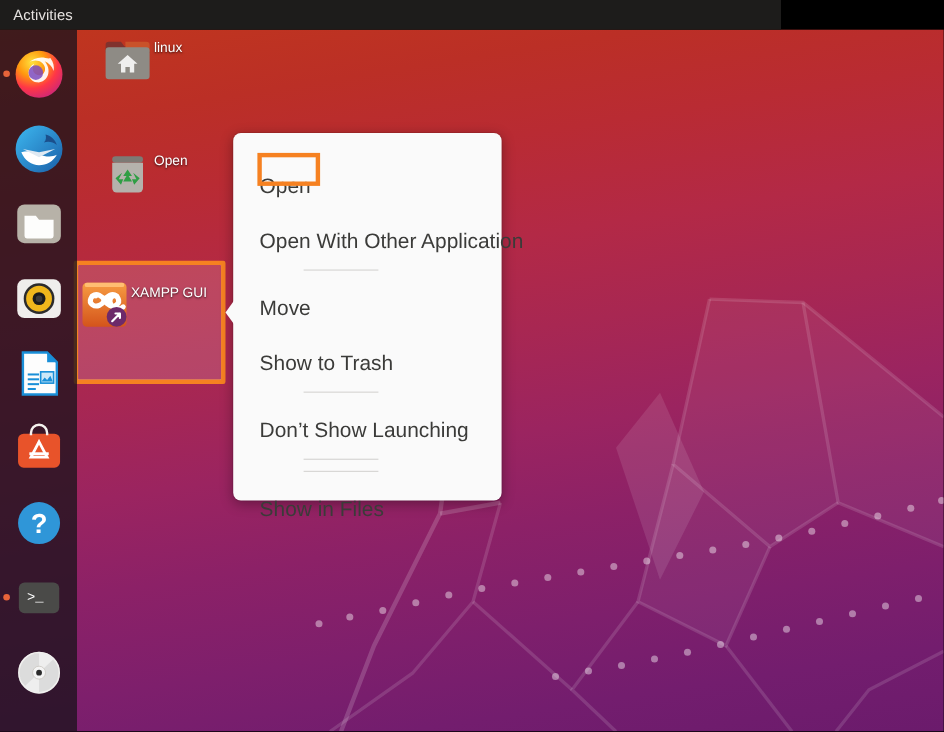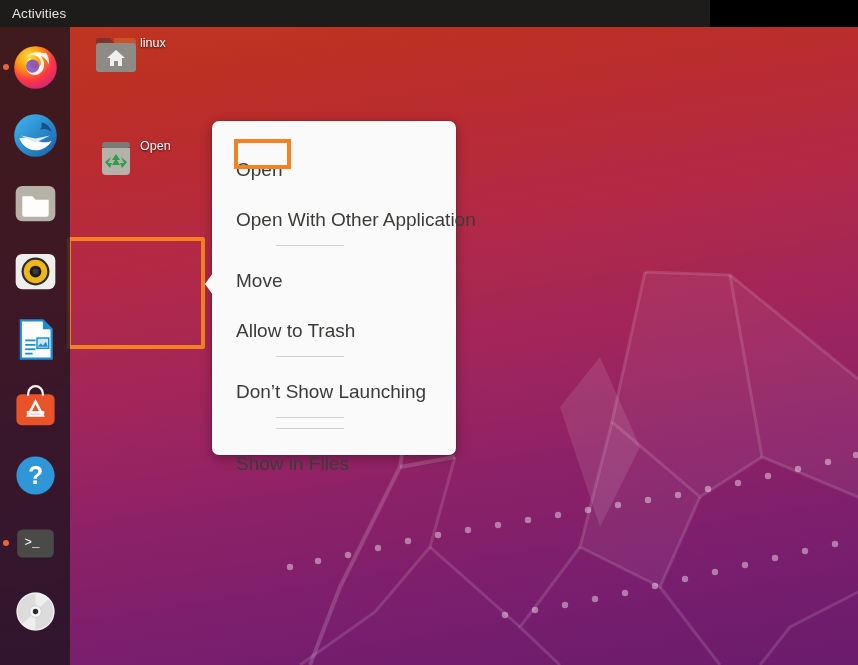--- a/index.html
+++ b/index.html
@@ -355,6 +355,23 @@
     <span class="desk-label">Open</span>
   </div>
 
+  <div class="desk-icon" id="icon-xampp">
+    <svg class="desk-glyph" viewBox="0 0 48 48">
+      <defs>
+        <linearGradient id="xg" x1="0" y1="0" x2="0" y2="1">
+          <stop offset="0" stop-color="#f79c42"></stop>
+            <stop offset="1" stop-color="#d4541b"></stop>
+        </linearGradient>
+      </defs>
+      <rect x="4" y="4" width="40" height="40" rx="4" fill="url(#xg)"></rect>
+      <rect x="6" y="4" width="36" height="4" rx="2" fill="#ffbe72"></rect>
+      <path d="M13 16c4-3 9 0 11 4 2 4 7 7 11 4 4-3 1-9-3-8-3 1-4 5-2 8 3 4 8 5 11 2" fill="none" stroke="#fff" stroke-width="4.6" stroke-linecap="round"></path>
+      <path d="M35 16c-4-3-9 0-11 4-2 4-7 7-11 4-4-3-1-9 3-8" fill="none" stroke="#fff" stroke-width="4.6" stroke-linecap="round"></path>
+      <circle cx="35" cy="35" r="9" fill="#6d2a6a"></circle>
+      <path d="M31 39l7-7M34 32h4v4" fill="none" stroke="#fff" stroke-width="2" stroke-linecap="round" stroke-linejoin="round"></path>
+    </svg>
+    <span class="desk-label">XAMPP GUI</span>
+  </div>
   <div id="xampp-annotation"></div>
 
   <div id="ctx-menu">

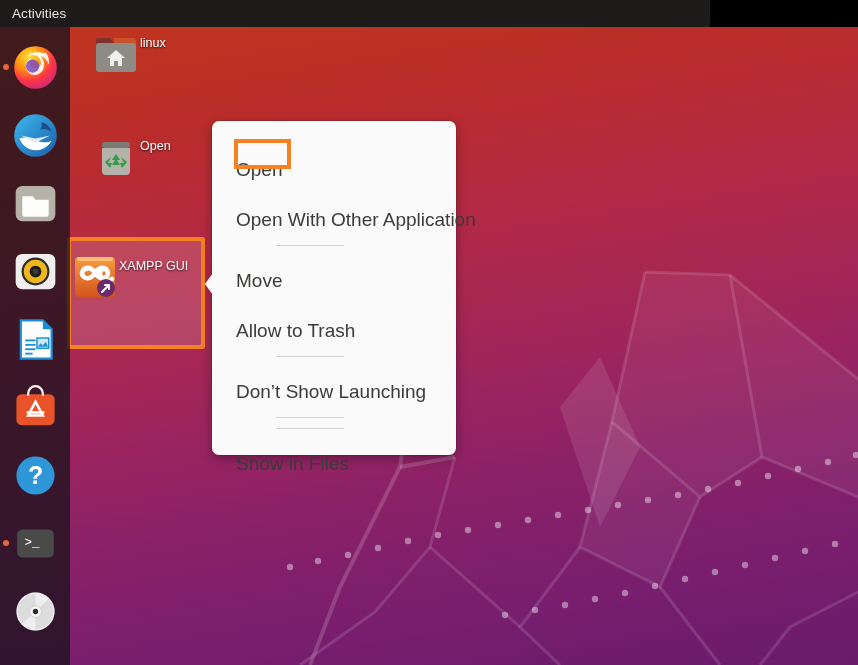--- a/index.html
+++ b/index.html
@@ -383,7 +383,7 @@
     <div class="menu-sep"></div>
 
     <div class="menu-item">Move</div>
-    <div class="menu-item">Allow to Trash</div>
+    <div class="menu-item">Show to Trash</div>
 
     <div class="menu-sep"></div>
 

